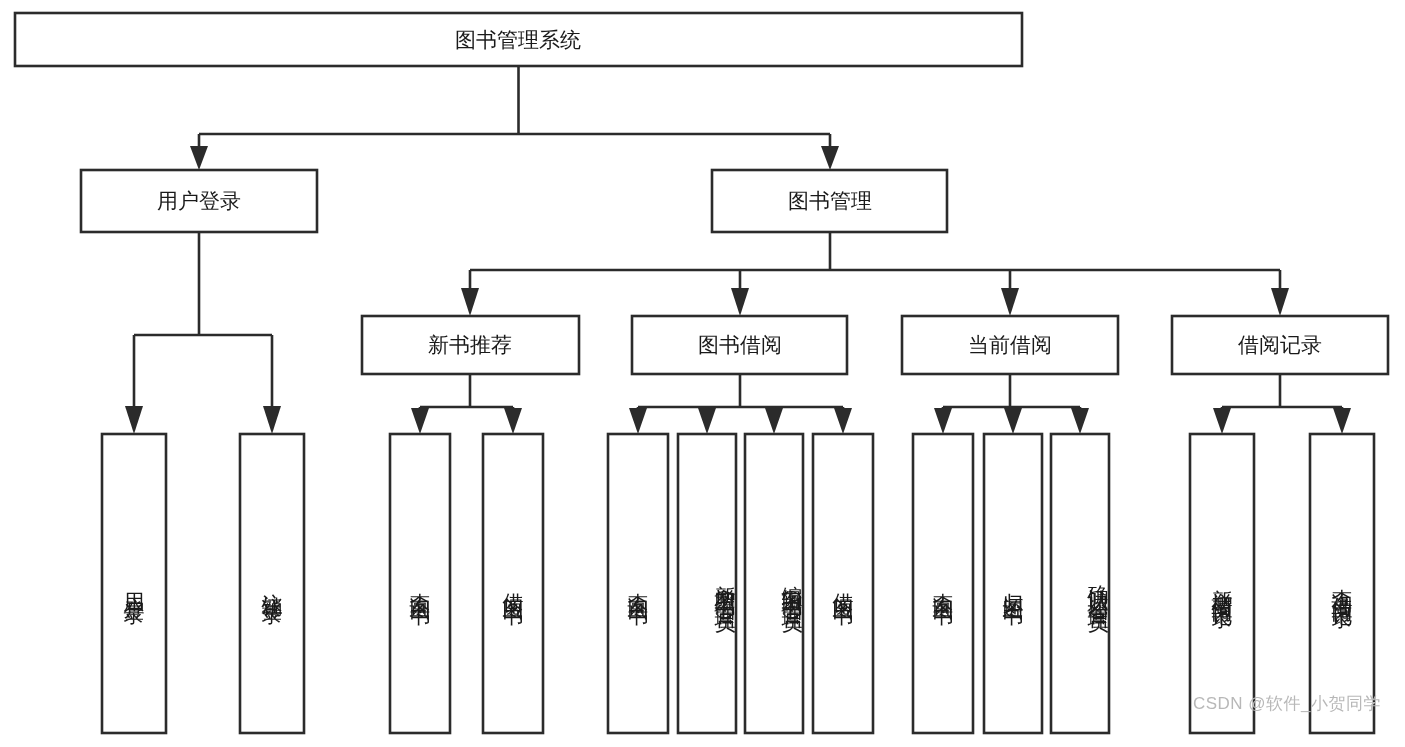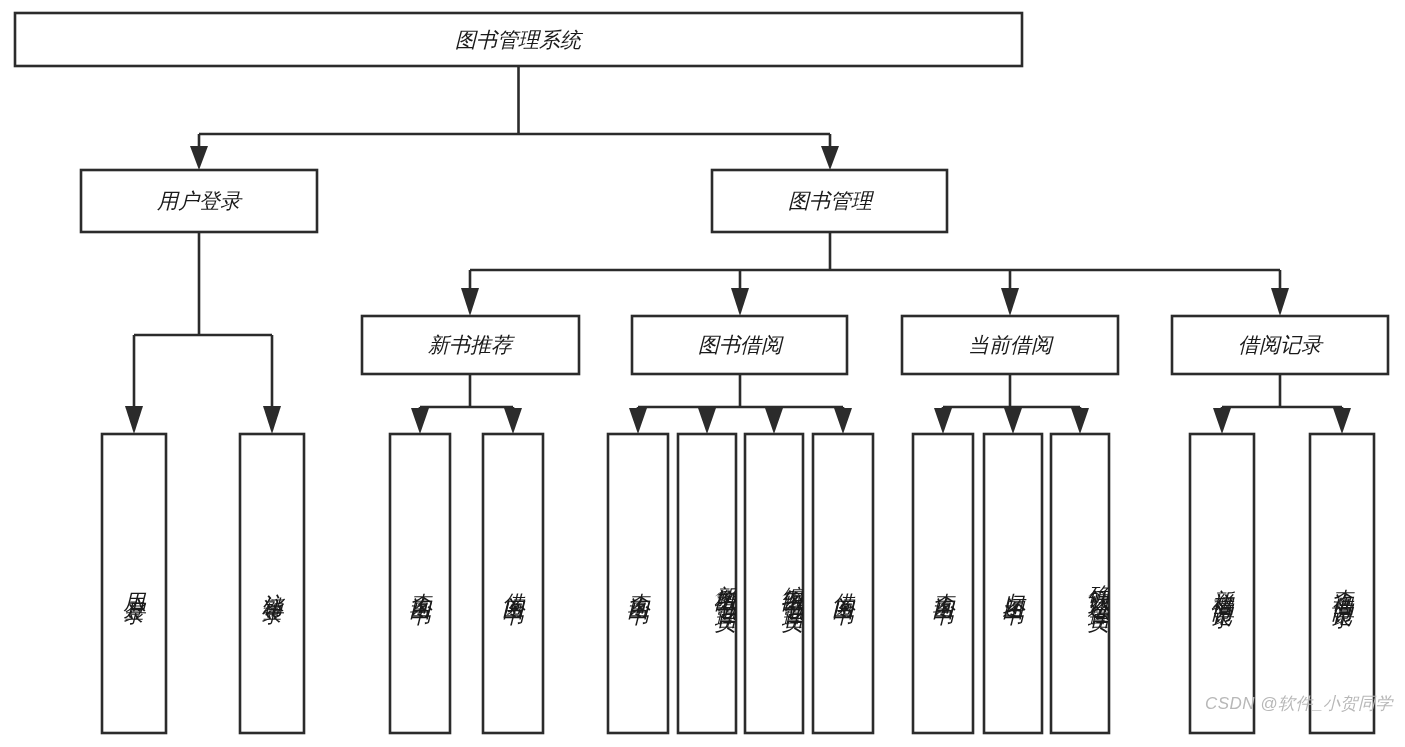--- a/index.html
+++ b/index.html
@@ -19,7 +19,6 @@
     position: relative;
     width: 1405px;
     height: 719px;
-    font-style: italic;
   }
   svg.diagram-svg {
     position: absolute;

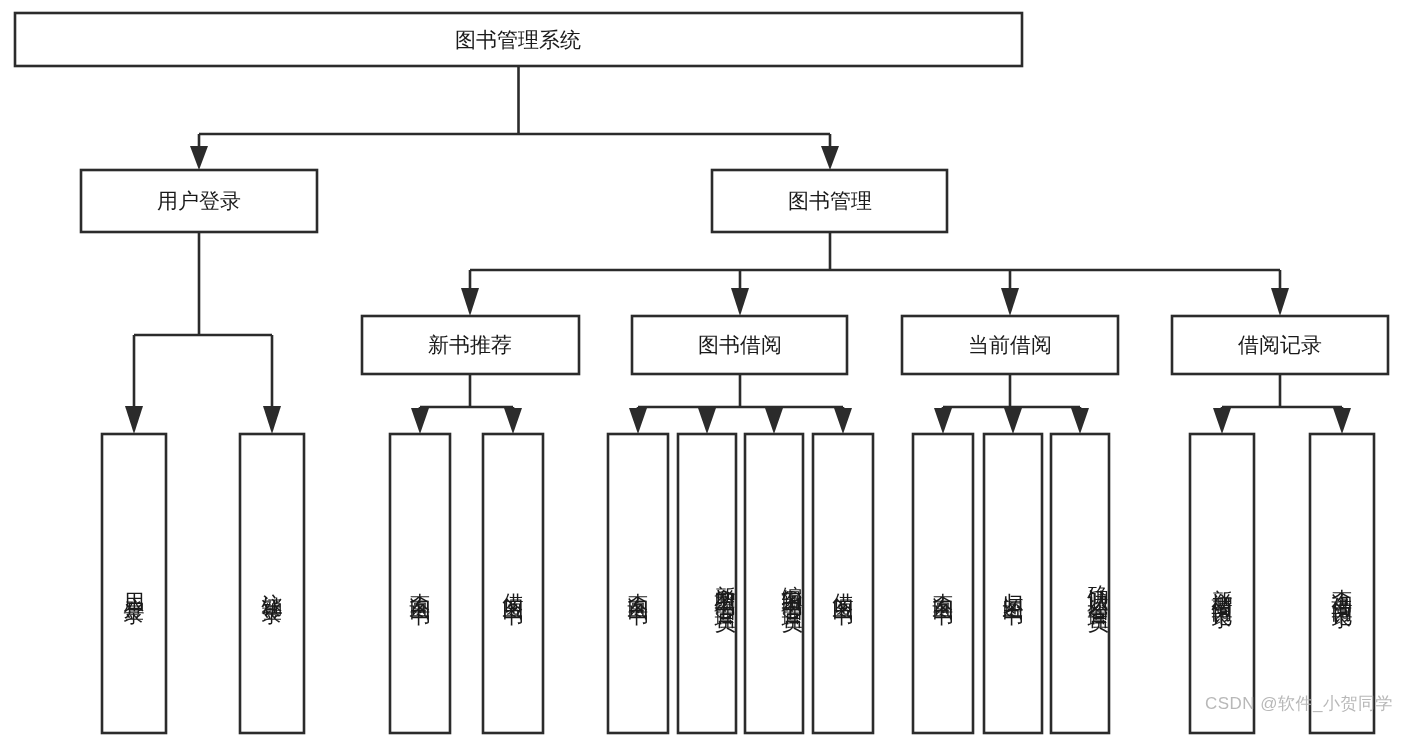--- a/index.html
+++ b/index.html
@@ -52,7 +52,7 @@
   }
   .watermark {
     position: absolute;
-    right: 12px;
+    right: 24px;
     bottom: 4px;
     font-family: "Liberation Sans", "DejaVu Sans", sans-serif;
     font-size: 17px;

